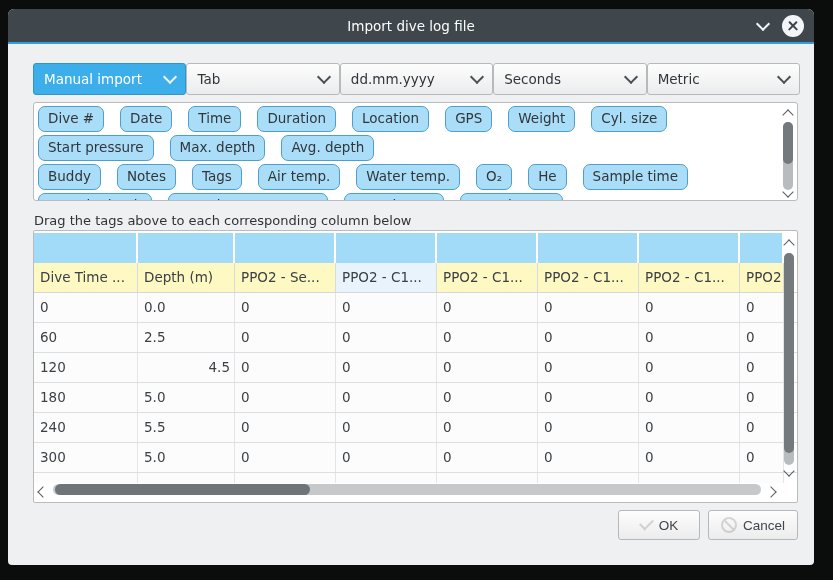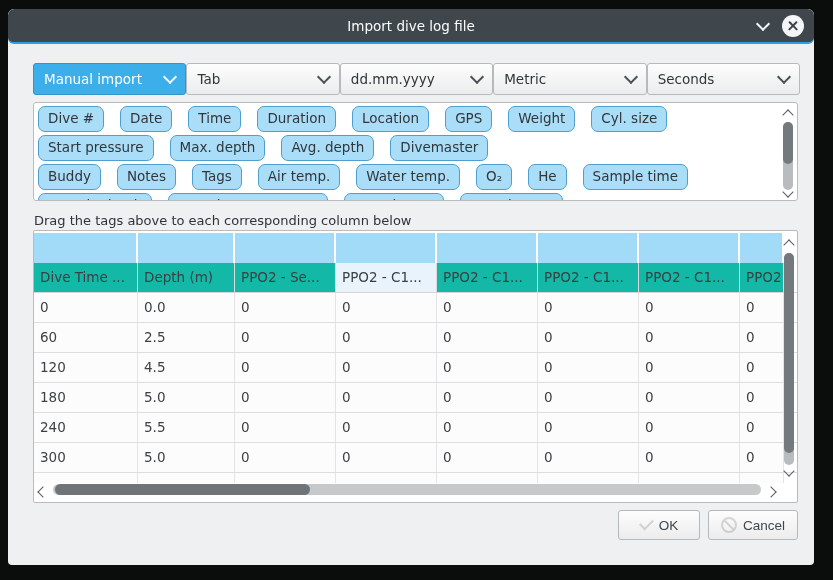--- a/index.html
+++ b/index.html
@@ -8,7 +8,7 @@
     border-radius:6px 6px 4px 4px;overflow:hidden;}
   
   .titlebar{position:absolute;left:0;top:0;right:0;height:33px;background:#3f464c;
-    border-bottom:2px solid #2e9fe4;display:flex;align-items:center;justify-content:center;border-radius:6px;}
+    border-bottom:2px solid #2e9fe4;display:flex;align-items:center;justify-content:center;}
   .title{color:#fbfcfc;font-size:13.5px;}
   .tb-icons{position:absolute;right:10px;top:0;height:33px;display:flex;align-items:center;gap:14px;}
   .chev{display:inline-block;width:8px;height:8px;border-right:2px solid #4a5055;

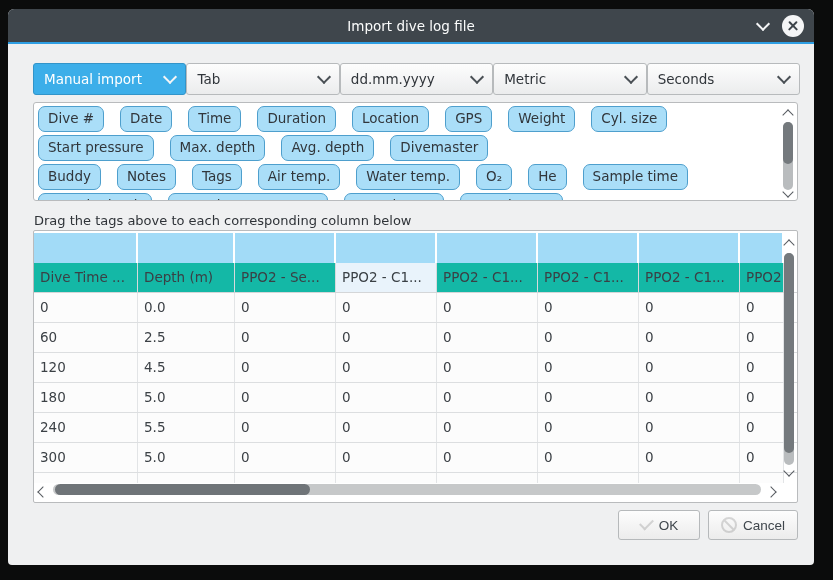--- a/index.html
+++ b/index.html
@@ -102,11 +102,11 @@
         <span class="chev"></span>
       </div>
       <div class="combo">
+        <span class="combo-label">Seconds</span>
+        <span class="chev"></span>
+      </div>
+      <div class="combo">
         <span class="combo-label">Metric</span>
-        <span class="chev"></span>
-      </div>
-      <div class="combo">
-        <span class="combo-label">Seconds</span>
         <span class="chev"></span>
       </div>
     </div>

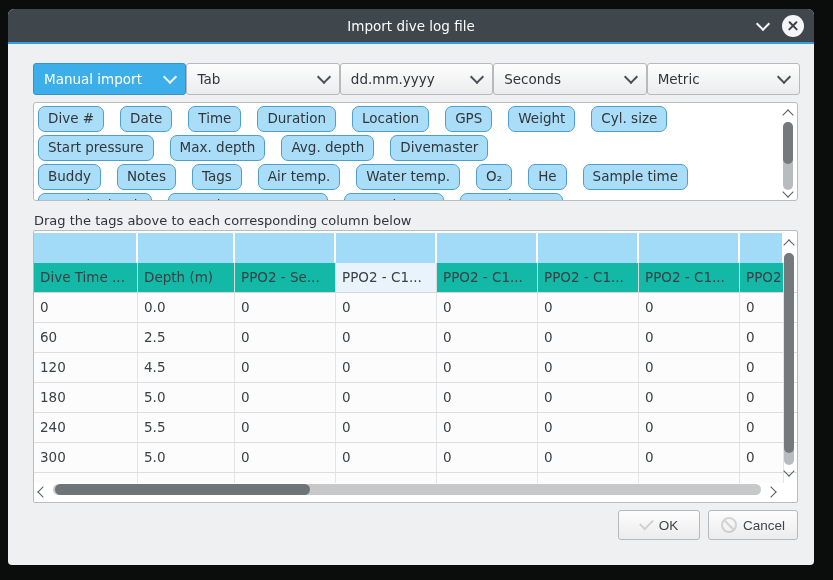--- a/index.html
+++ b/index.html
@@ -126,7 +126,6 @@
         <span class="tag">Start pressure</span>
         <span class="tag">Max. depth</span>
         <span class="tag">Avg. depth</span>
-        <span class="tag">Divemaster</span>
       </div>
       <div class="tag-row">
         <span class="tag">Buddy</span>

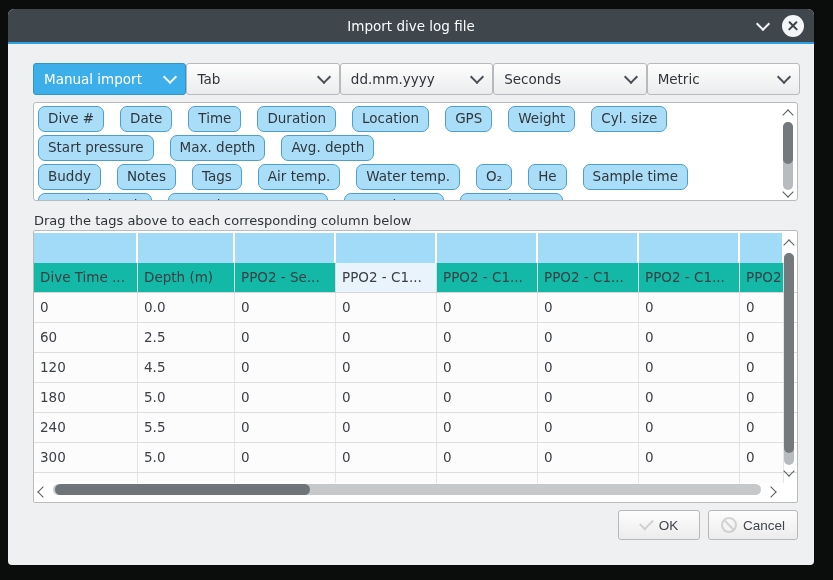--- a/index.html
+++ b/index.html
@@ -47,7 +47,7 @@
   .drop-row{padding-top:2px;height:32px;}
   .drop-cell{height:30px;background:#a2dbf7;border-right:2px solid #fff;box-sizing:border-box;cursor:pointer;}
   .hdr-row{border-bottom:1px solid #d4d6d8;}
-  .hcell{font-size:13.5px;color:#3a4045;background:#14b8a6;border-right:1px solid #d8dadc;
+  .hcell{font-size:13.5px;color:#3a4045;background:#fef9c3;border-right:1px solid #d8dadc;
     box-sizing:border-box;padding:0 4px 0 6px;line-height:29px;white-space:nowrap;overflow:hidden;}
   .hcell.hl{background:#e9f3fb;}
   .trow{border-bottom:1px solid #dcdee0;}

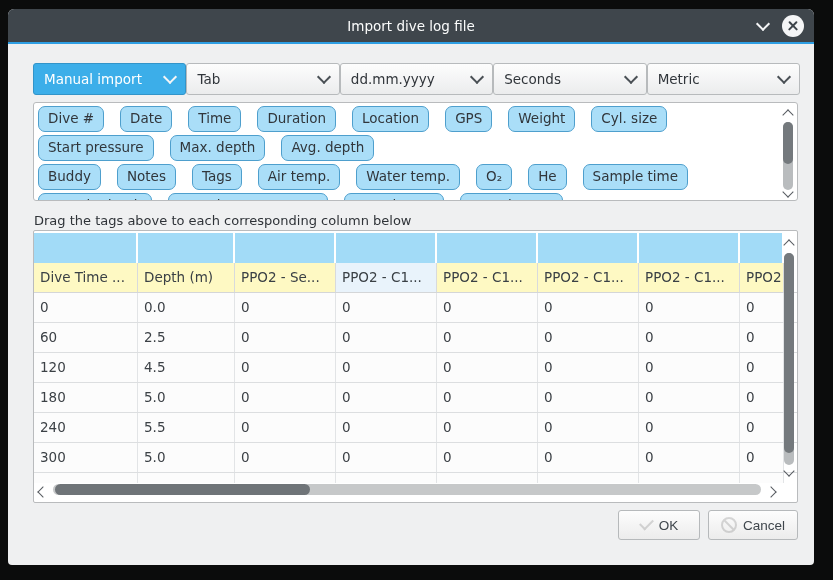--- a/index.html
+++ b/index.html
@@ -197,7 +197,7 @@
         </div>
         <div class="trow">
           <div class="tcell" style="width: 104px;">120</div>
-          <div class="tcell" style="width: 97px;">4.5</div>
+          <div class="tcell" style="width: 97px; text-align: right;">4.5</div>
           <div class="tcell" style="width: 101px;">0</div>
           <div class="tcell" style="width: 101px;">0</div>
           <div class="tcell" style="width: 101px;">0</div>

